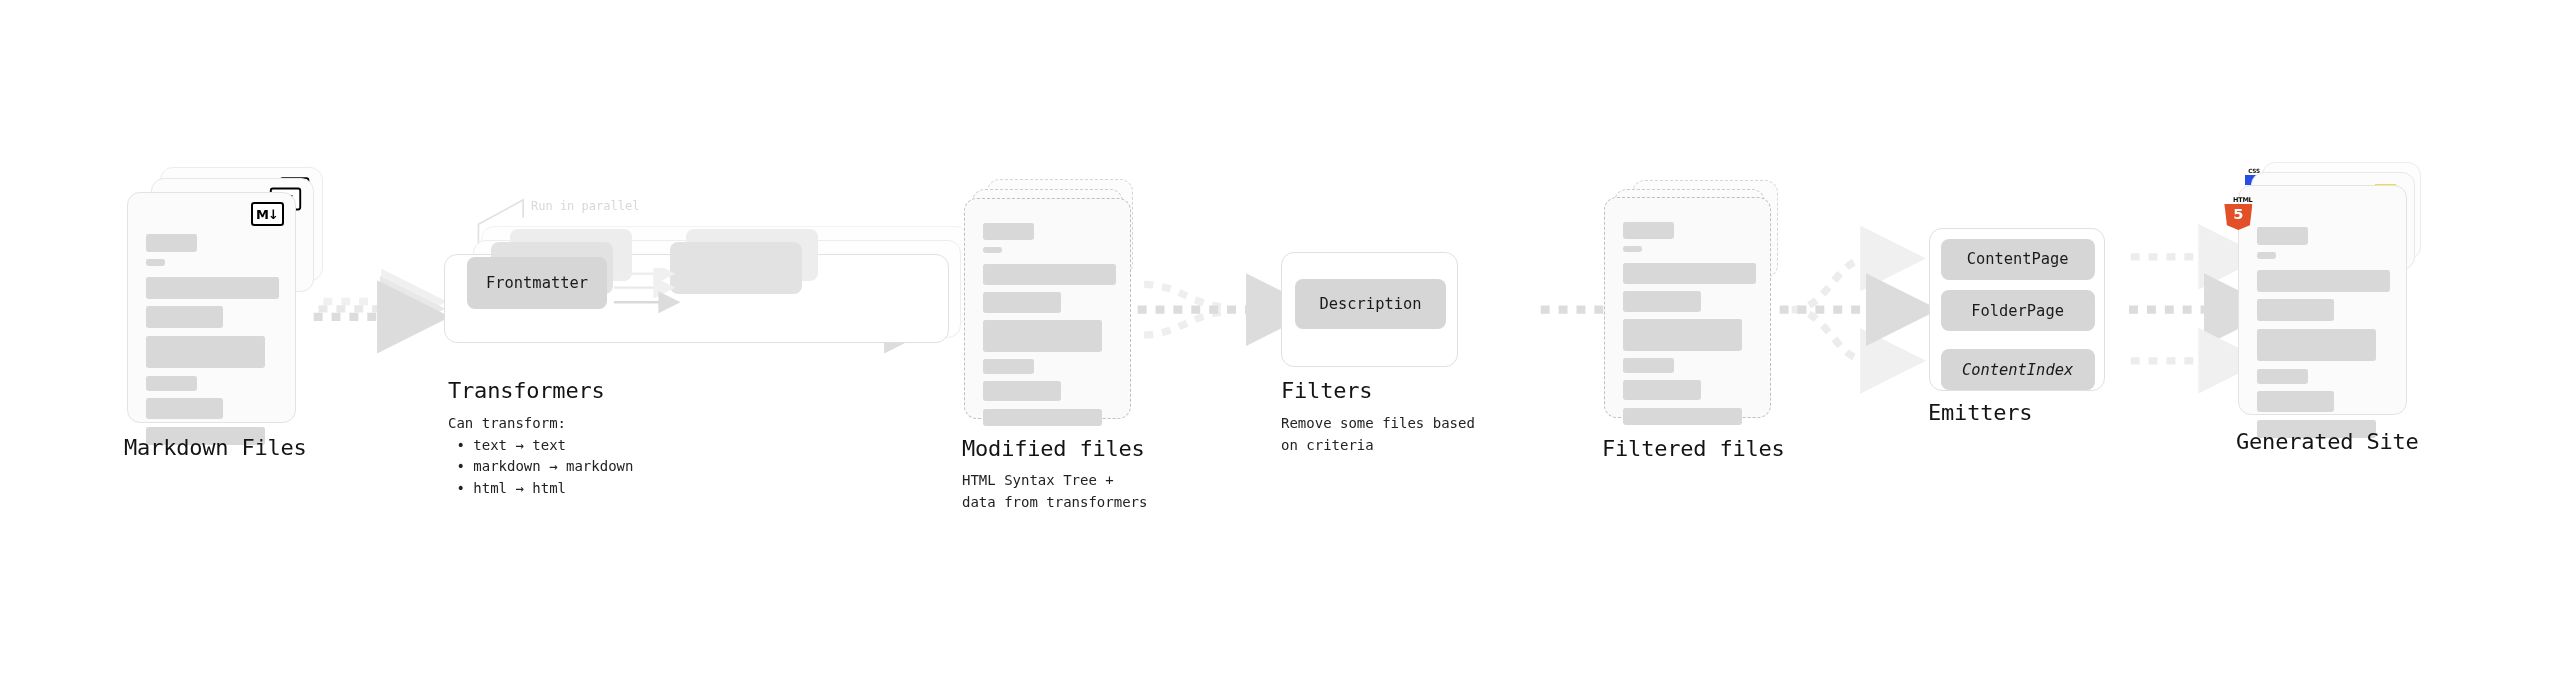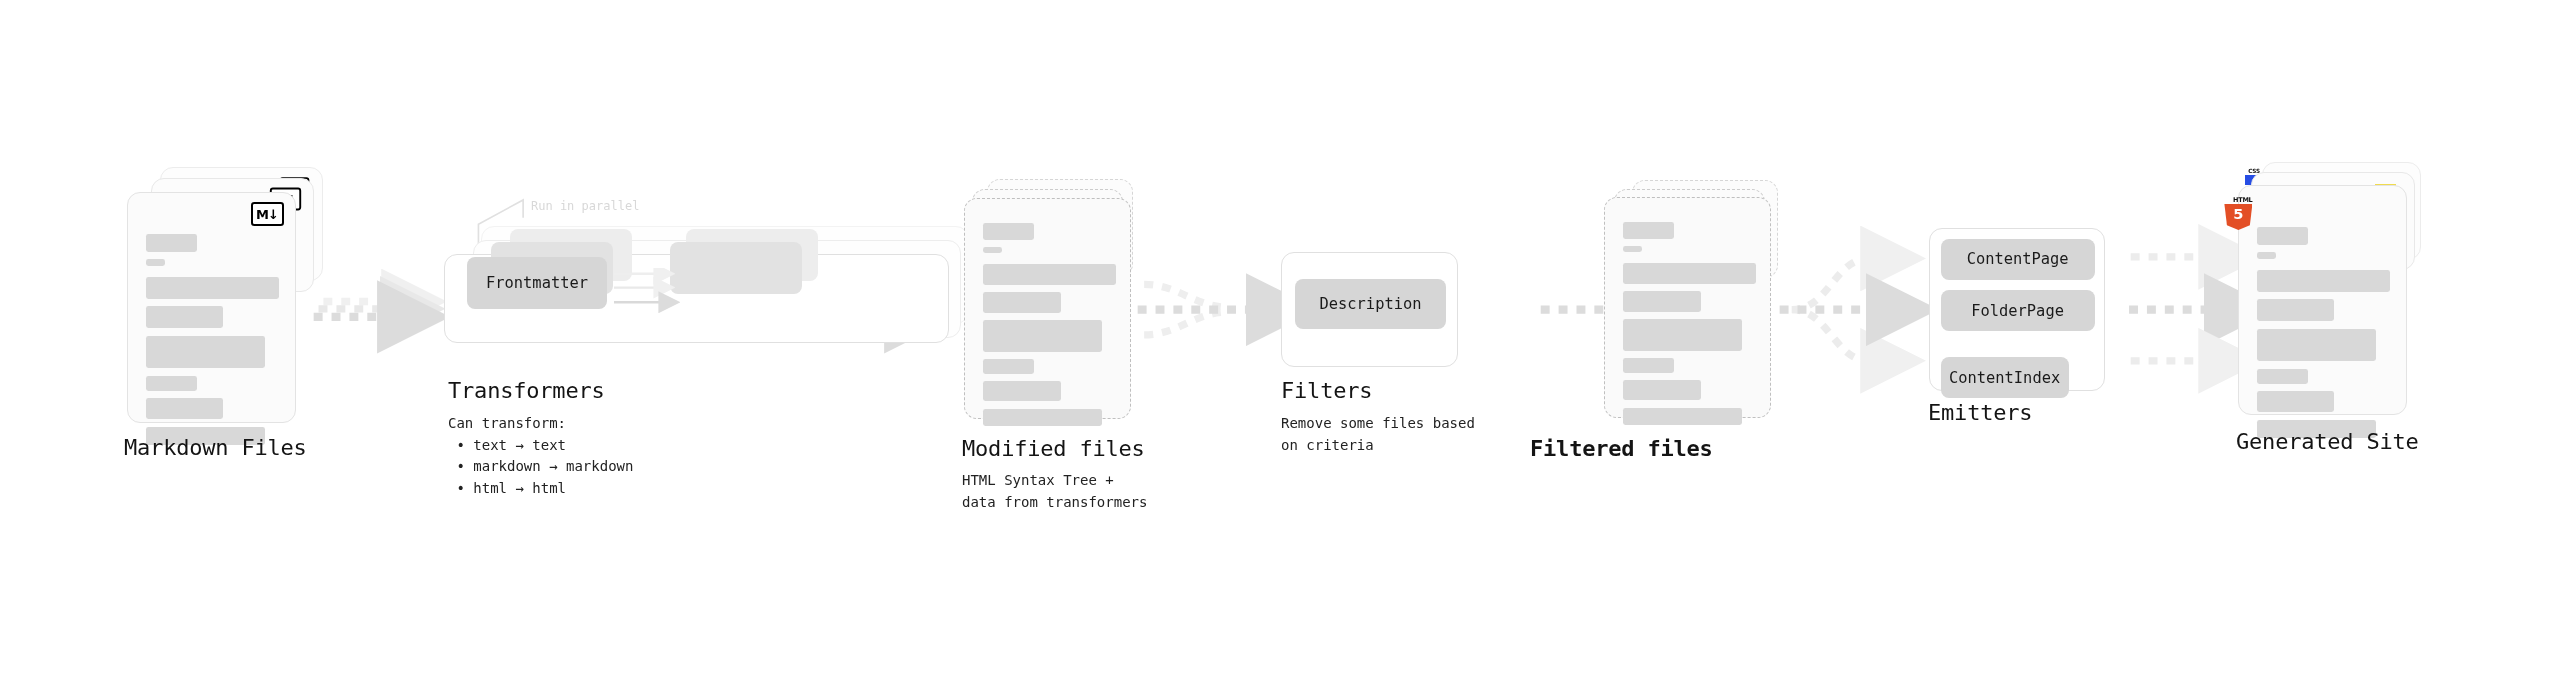--- a/index.html
+++ b/index.html
@@ -289,7 +289,7 @@
   <div class="pbox" style="left:1929px;top:228px;width:176px;height:163px;">
     <div class="chip" style="left:10.6px;top:9.8px;width:154px;height:41px;">ContentPage</div>
     <div class="chip" style="left:10.6px;top:61px;width:154px;height:41px;">FolderPage</div>
-    <div class="chip" style="left:10.6px;top:128px;width:128px;height:41px;">ContentIndex</div>
+    <div class="chip" style="left:10.6px;top:120px;width:154px;height:41px;font-style:italic;">ContentIndex</div>
   </div>
   <div class="title" style="left:1928px;top:400px;">Emitters</div>
 

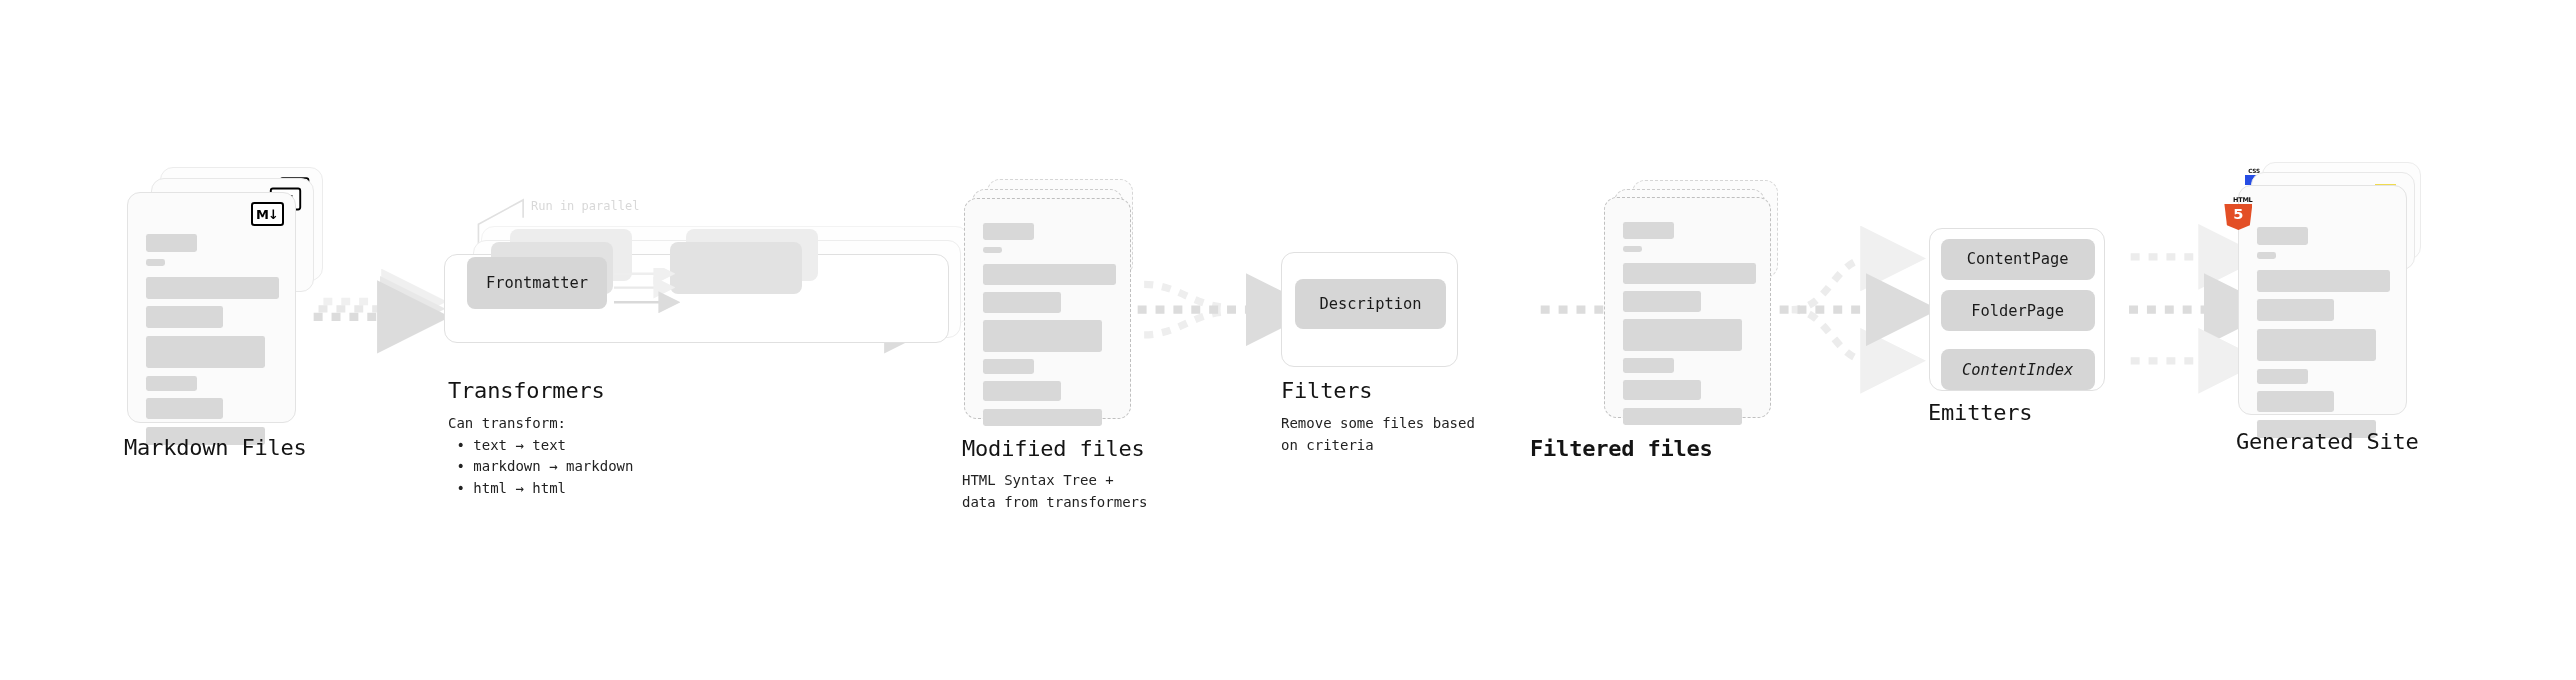--- a/index.html
+++ b/index.html
@@ -284,7 +284,7 @@
       </div>
     </div>
   </div>
-  <div class="title" style="left:1530px;top:436px;font-weight:bold;">Filtered files</div>
+  <div class="title" style="left:1602px;top:436px;">Filtered files</div>
 
   <div class="pbox" style="left:1929px;top:228px;width:176px;height:163px;">
     <div class="chip" style="left:10.6px;top:9.8px;width:154px;height:41px;">ContentPage</div>

